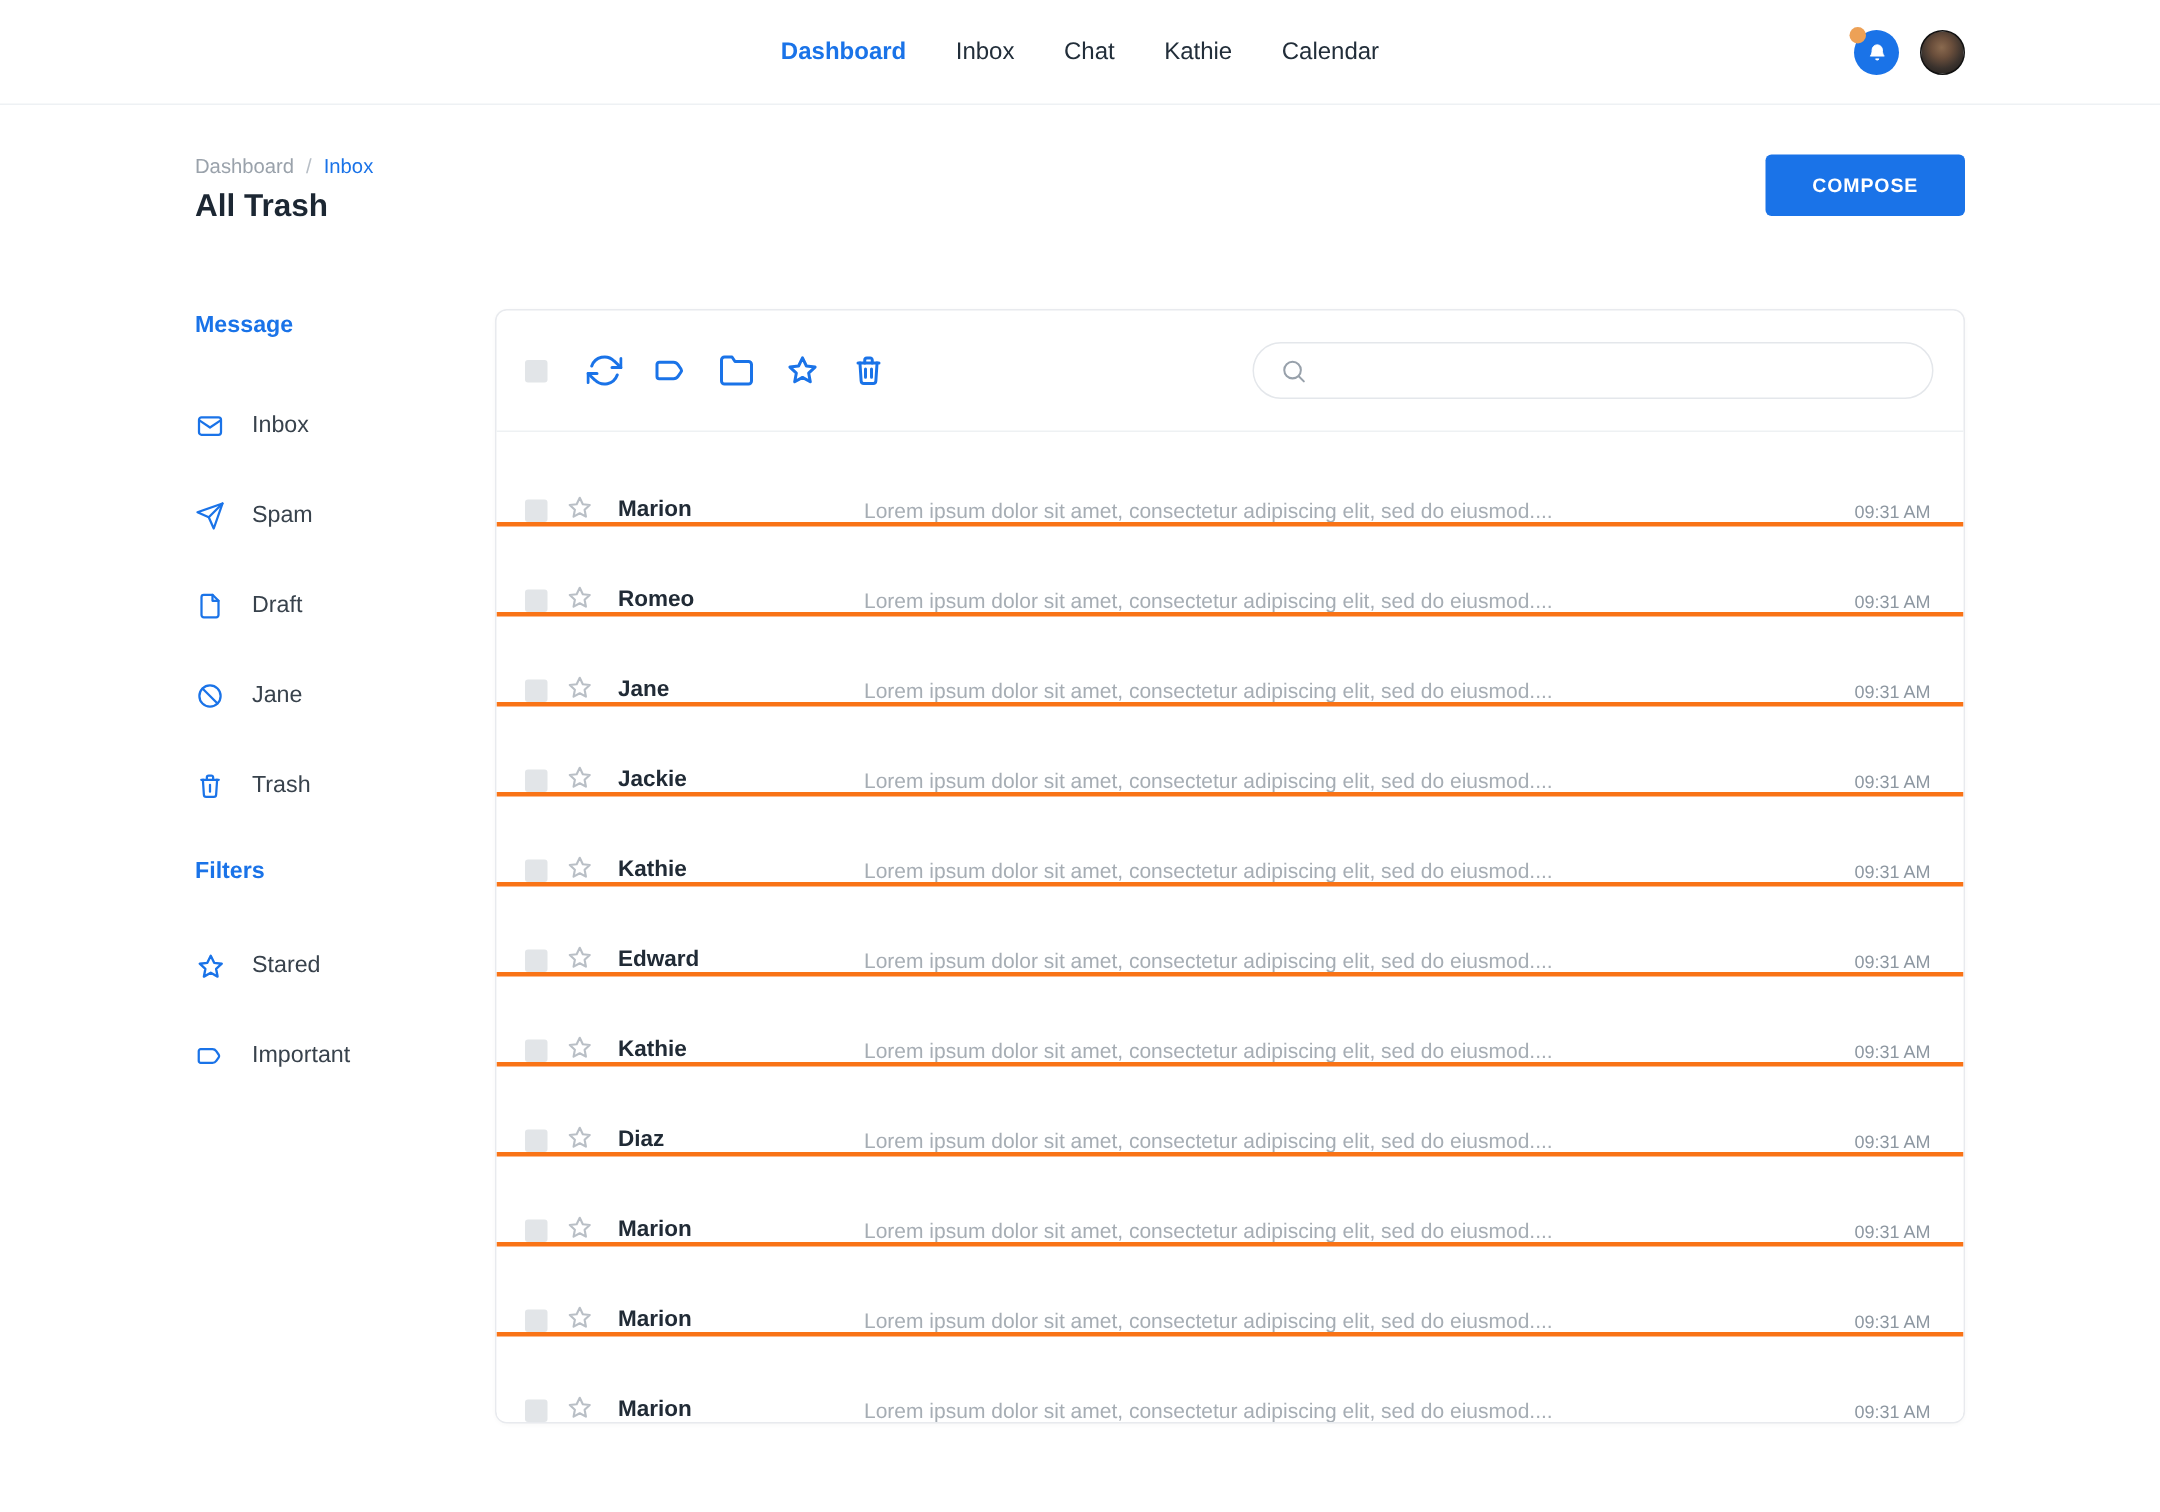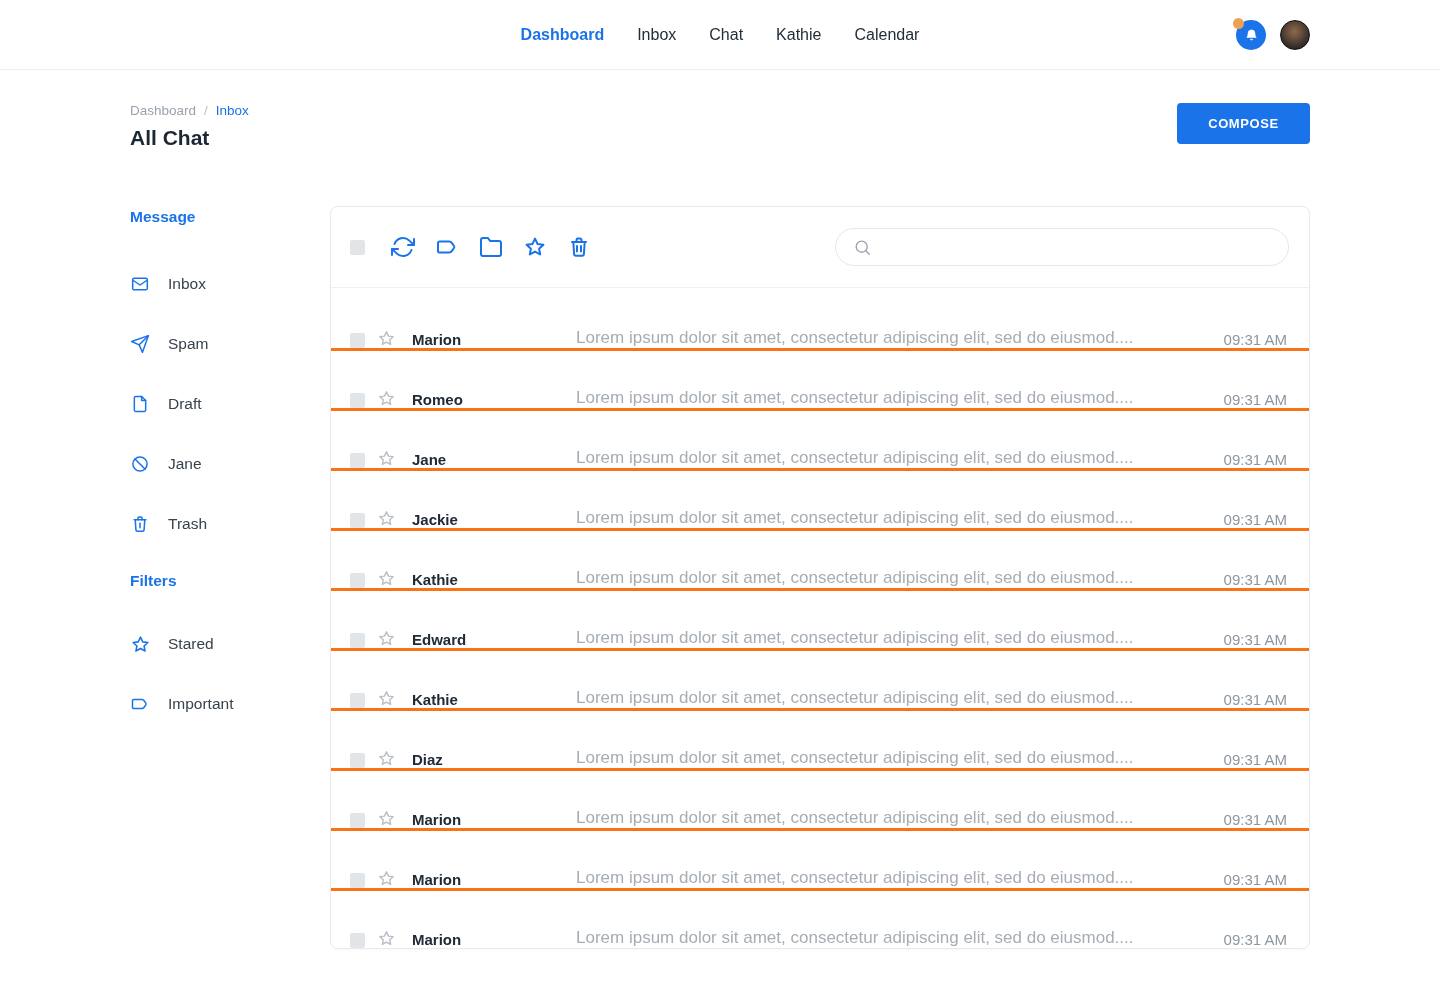--- a/index.html
+++ b/index.html
@@ -146,7 +146,7 @@
         <span class="crumb-sep">/</span>
         <span class="crumb-current">Inbox</span>
       </div>
-      <h1 class="page-title">All Chat</h1>
+      <h1 class="page-title">All Trash</h1>
     </div>
     <button class="compose-btn">COMPOSE</button>
   </div>

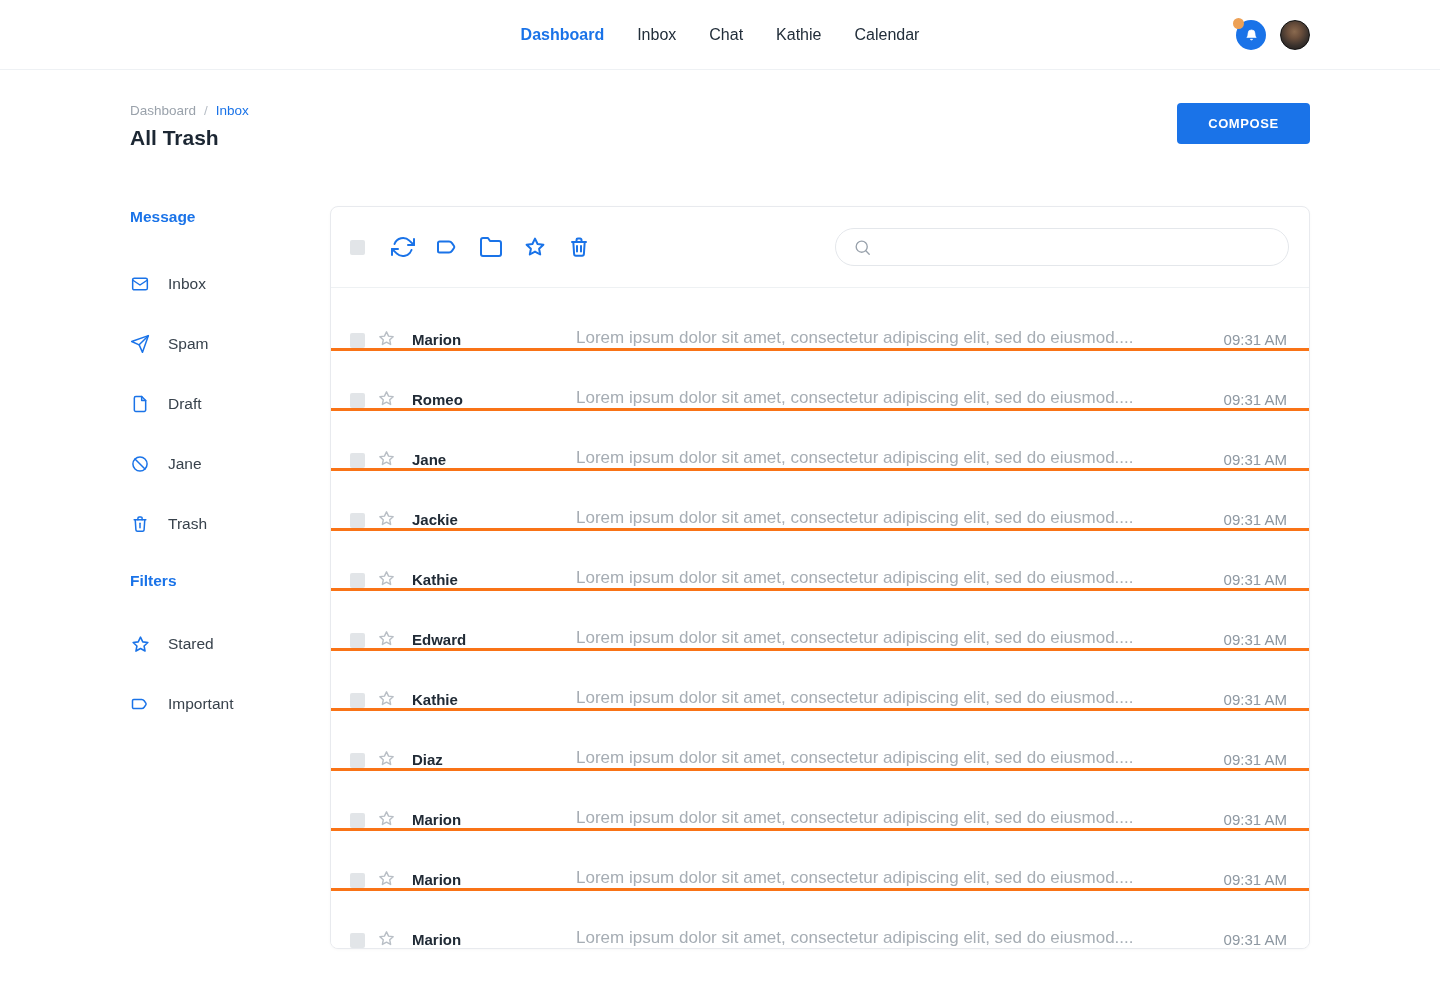--- a/index.html
+++ b/index.html
@@ -112,7 +112,7 @@
   .row .cb { margin-right:12px; }
   .row .star { color:#b9bfc6; width:19px; height:19px; flex:none; margin-right:16px; background:none; border:none; padding:0; cursor:pointer; }
   .sender { width:164px; flex:none; font-size:15px; font-weight:700; color:#212b36; }
-  .preview { flex:1; font-size:17px; color:#a6adb4; white-space:nowrap; overflow:hidden; text-overflow:ellipsis; padding-right:27px; }
+  .preview { flex:1; font-size:14px; color:#a6adb4; white-space:nowrap; overflow:hidden; text-overflow:ellipsis; padding-right:27px; }
   .time { flex:none; font-size:15px; color:#8d97a1; }
 </style>
 </head>

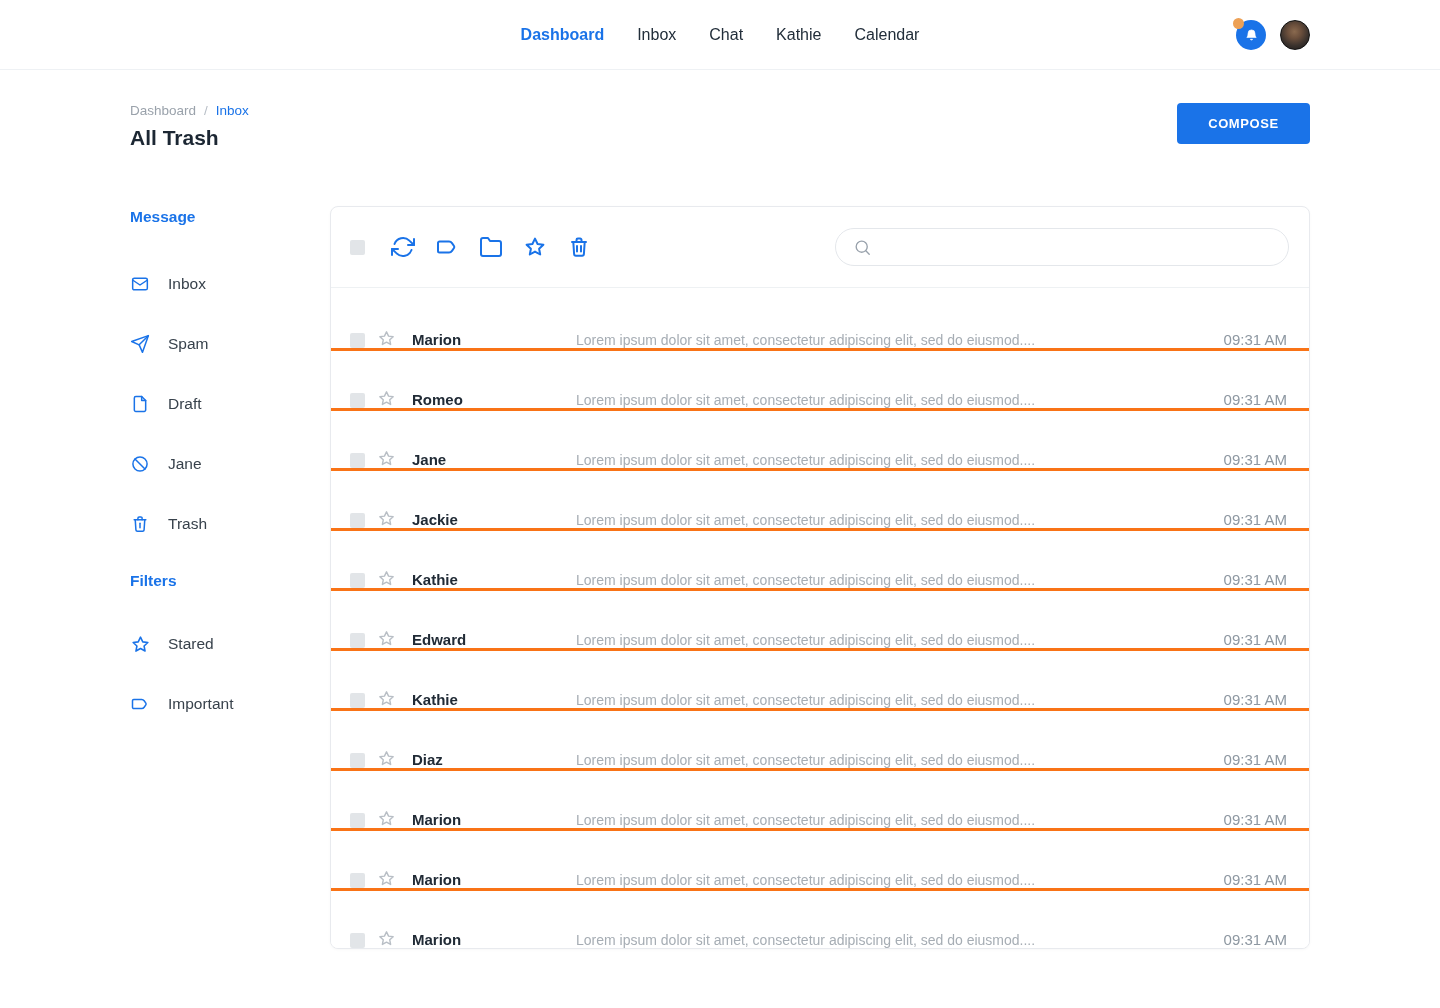--- a/index.html
+++ b/index.html
@@ -113,7 +113,7 @@
   .row .star { color:#b9bfc6; width:19px; height:19px; flex:none; margin-right:16px; background:none; border:none; padding:0; cursor:pointer; }
   .sender { width:164px; flex:none; font-size:15px; font-weight:700; color:#212b36; }
   .preview { flex:1; font-size:14px; color:#a6adb4; white-space:nowrap; overflow:hidden; text-overflow:ellipsis; padding-right:27px; }
-  .time { flex:none; font-size:15px; color:#8d97a1; }
+  .time { flex:none; font-size:12px; color:#8d97a1; }
 </style>
 </head>
 <body>

